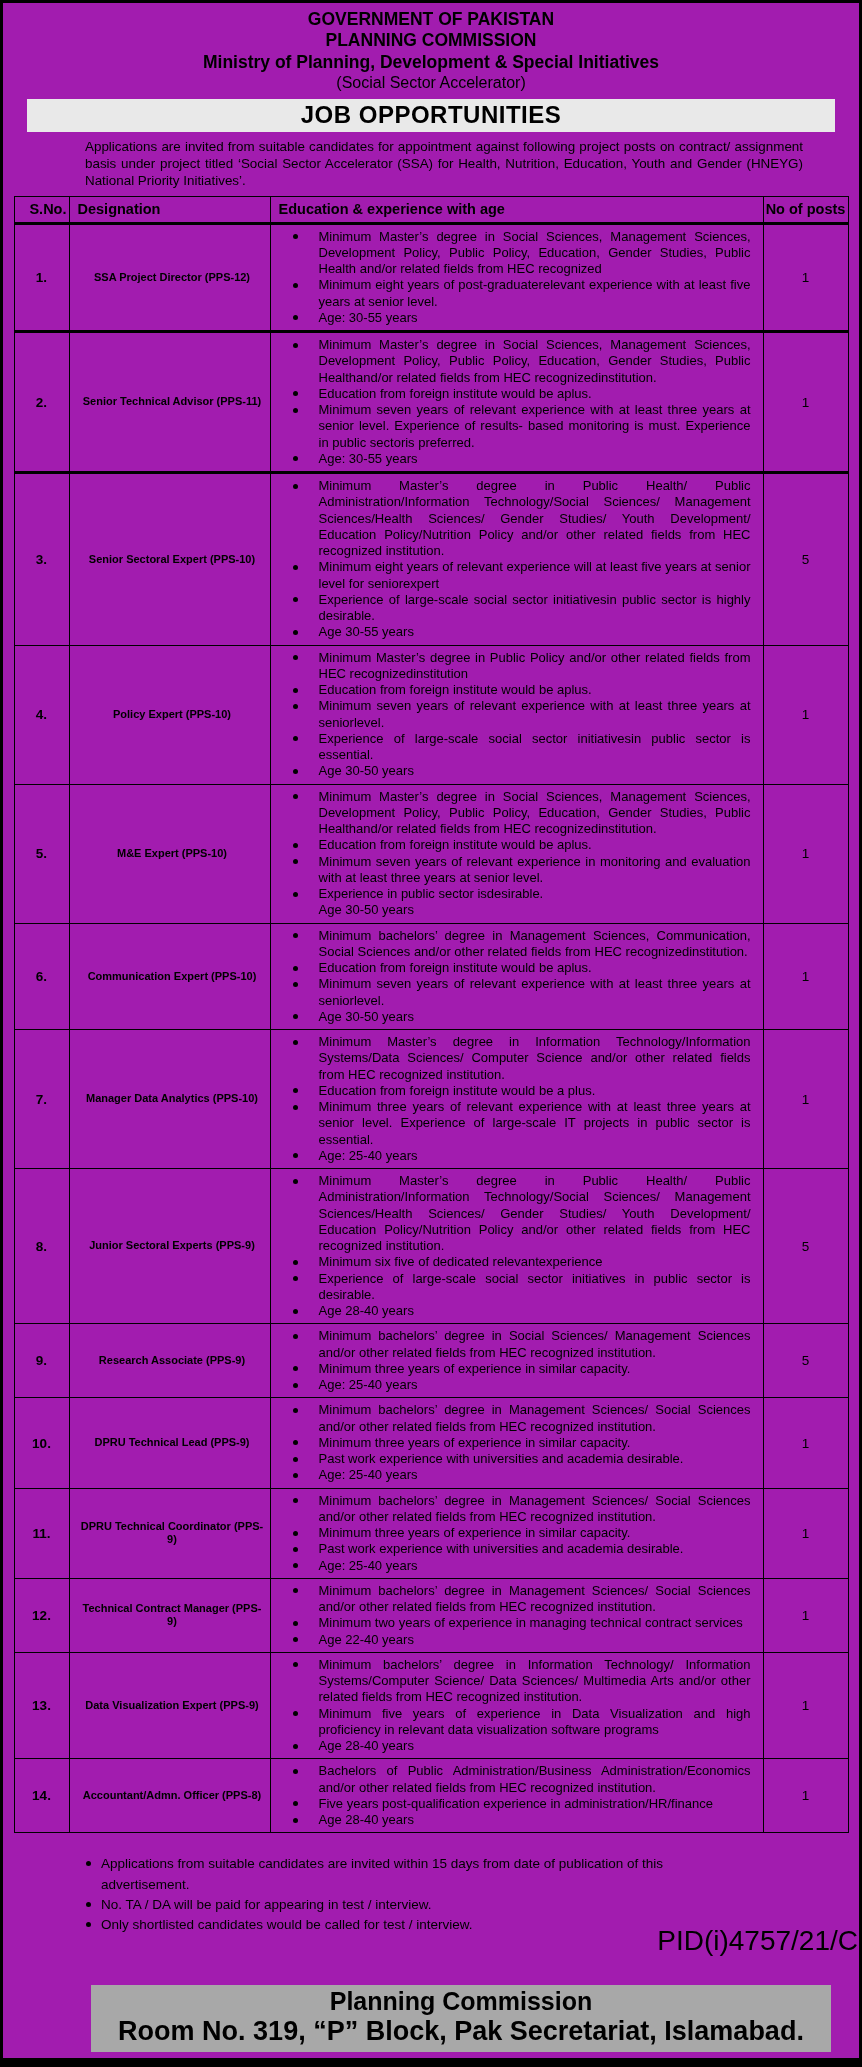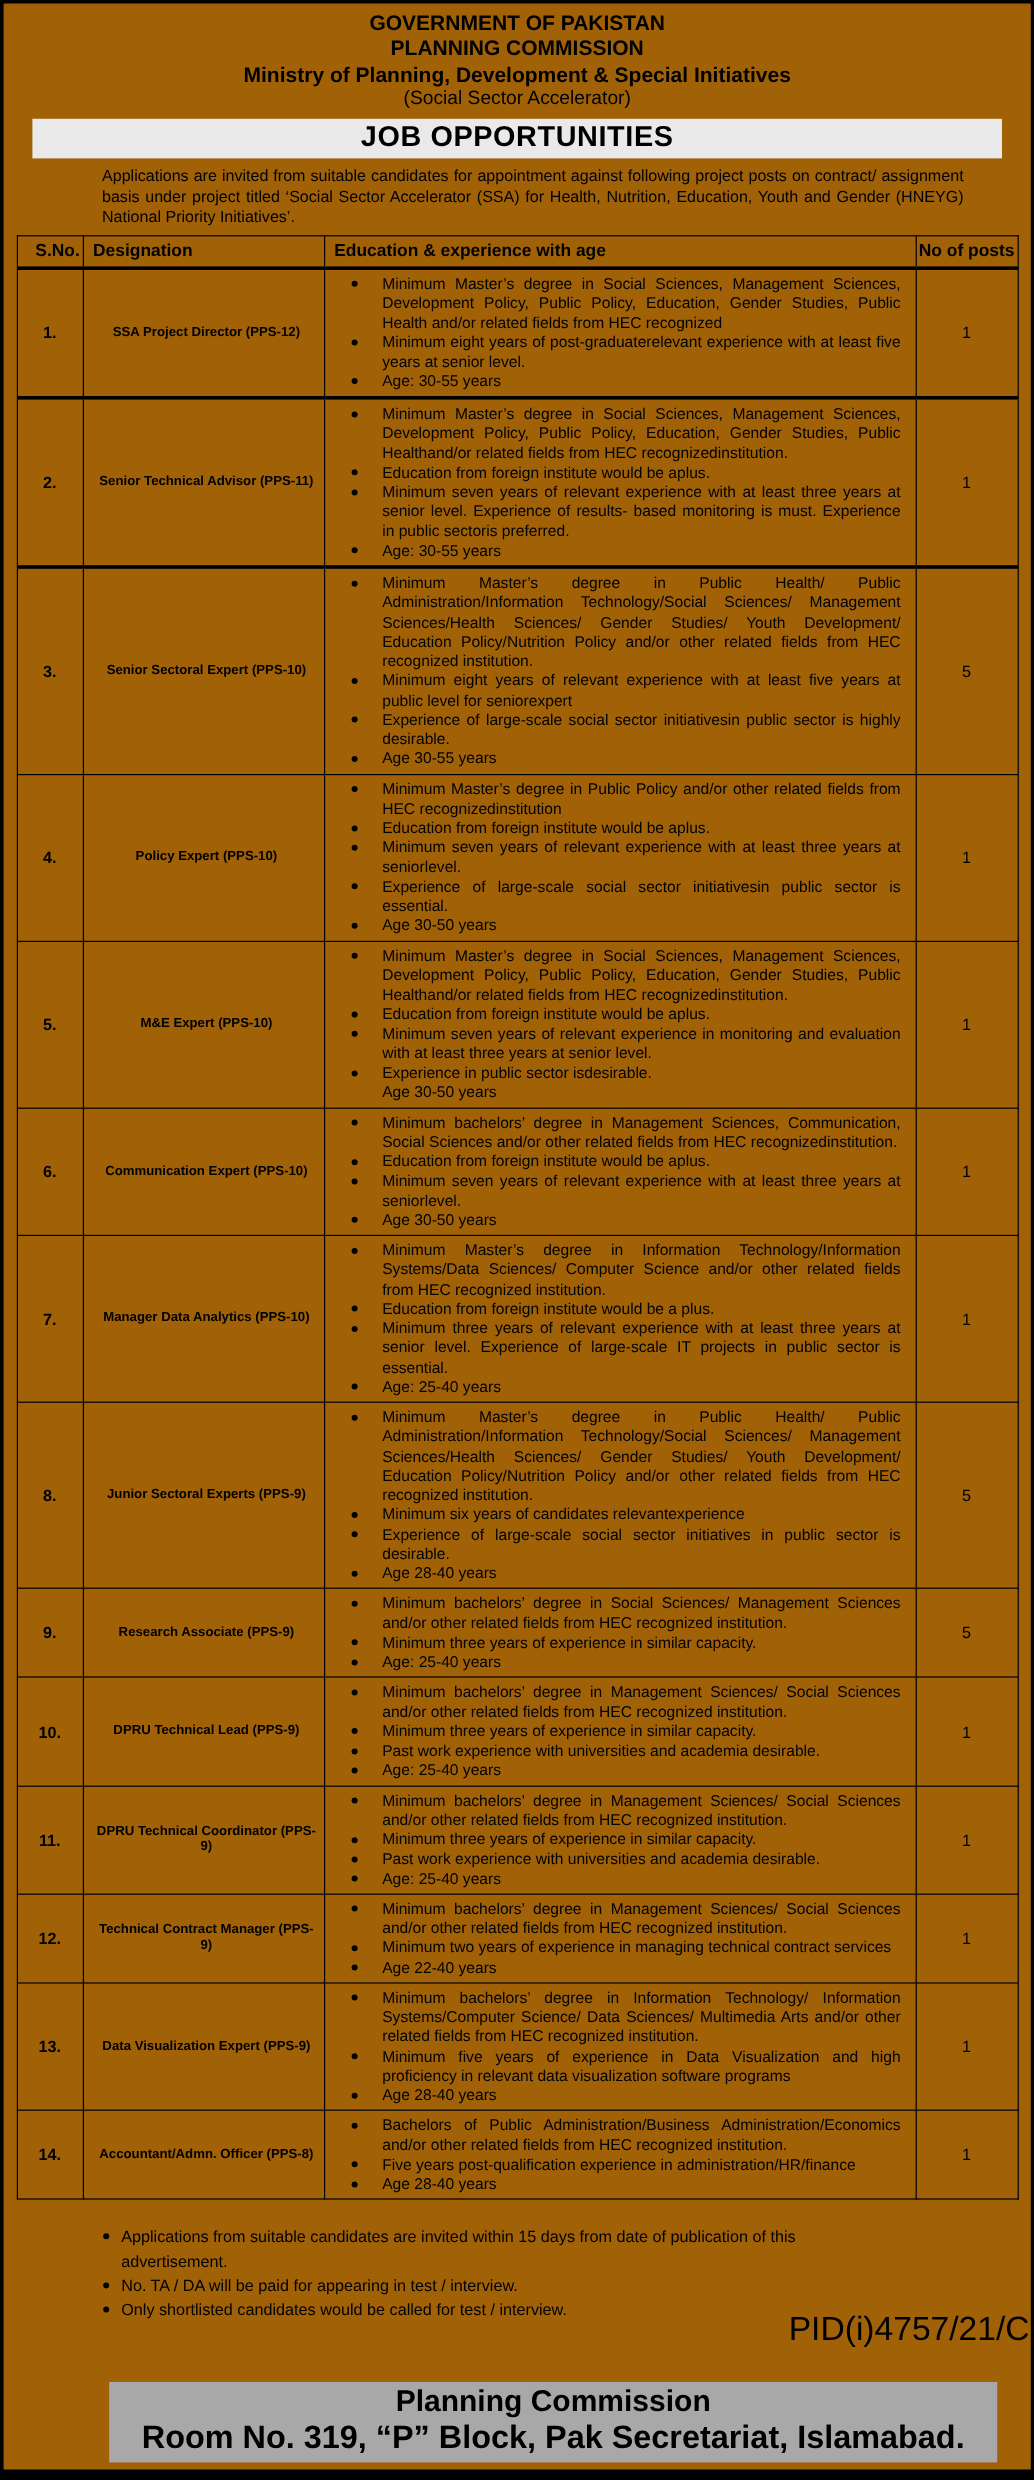--- a/index.html
+++ b/index.html
@@ -7,7 +7,7 @@
   .ad {
     width:862px; height:2067px; box-sizing:border-box;
     border:3px solid #000; border-bottom:9px solid #000;
-    background:#a16207; color:#000;
+    background:#a21caf; color:#000;
     font-family:"Liberation Sans", sans-serif;
     display:flex; flex-direction:column; overflow:hidden;
   }

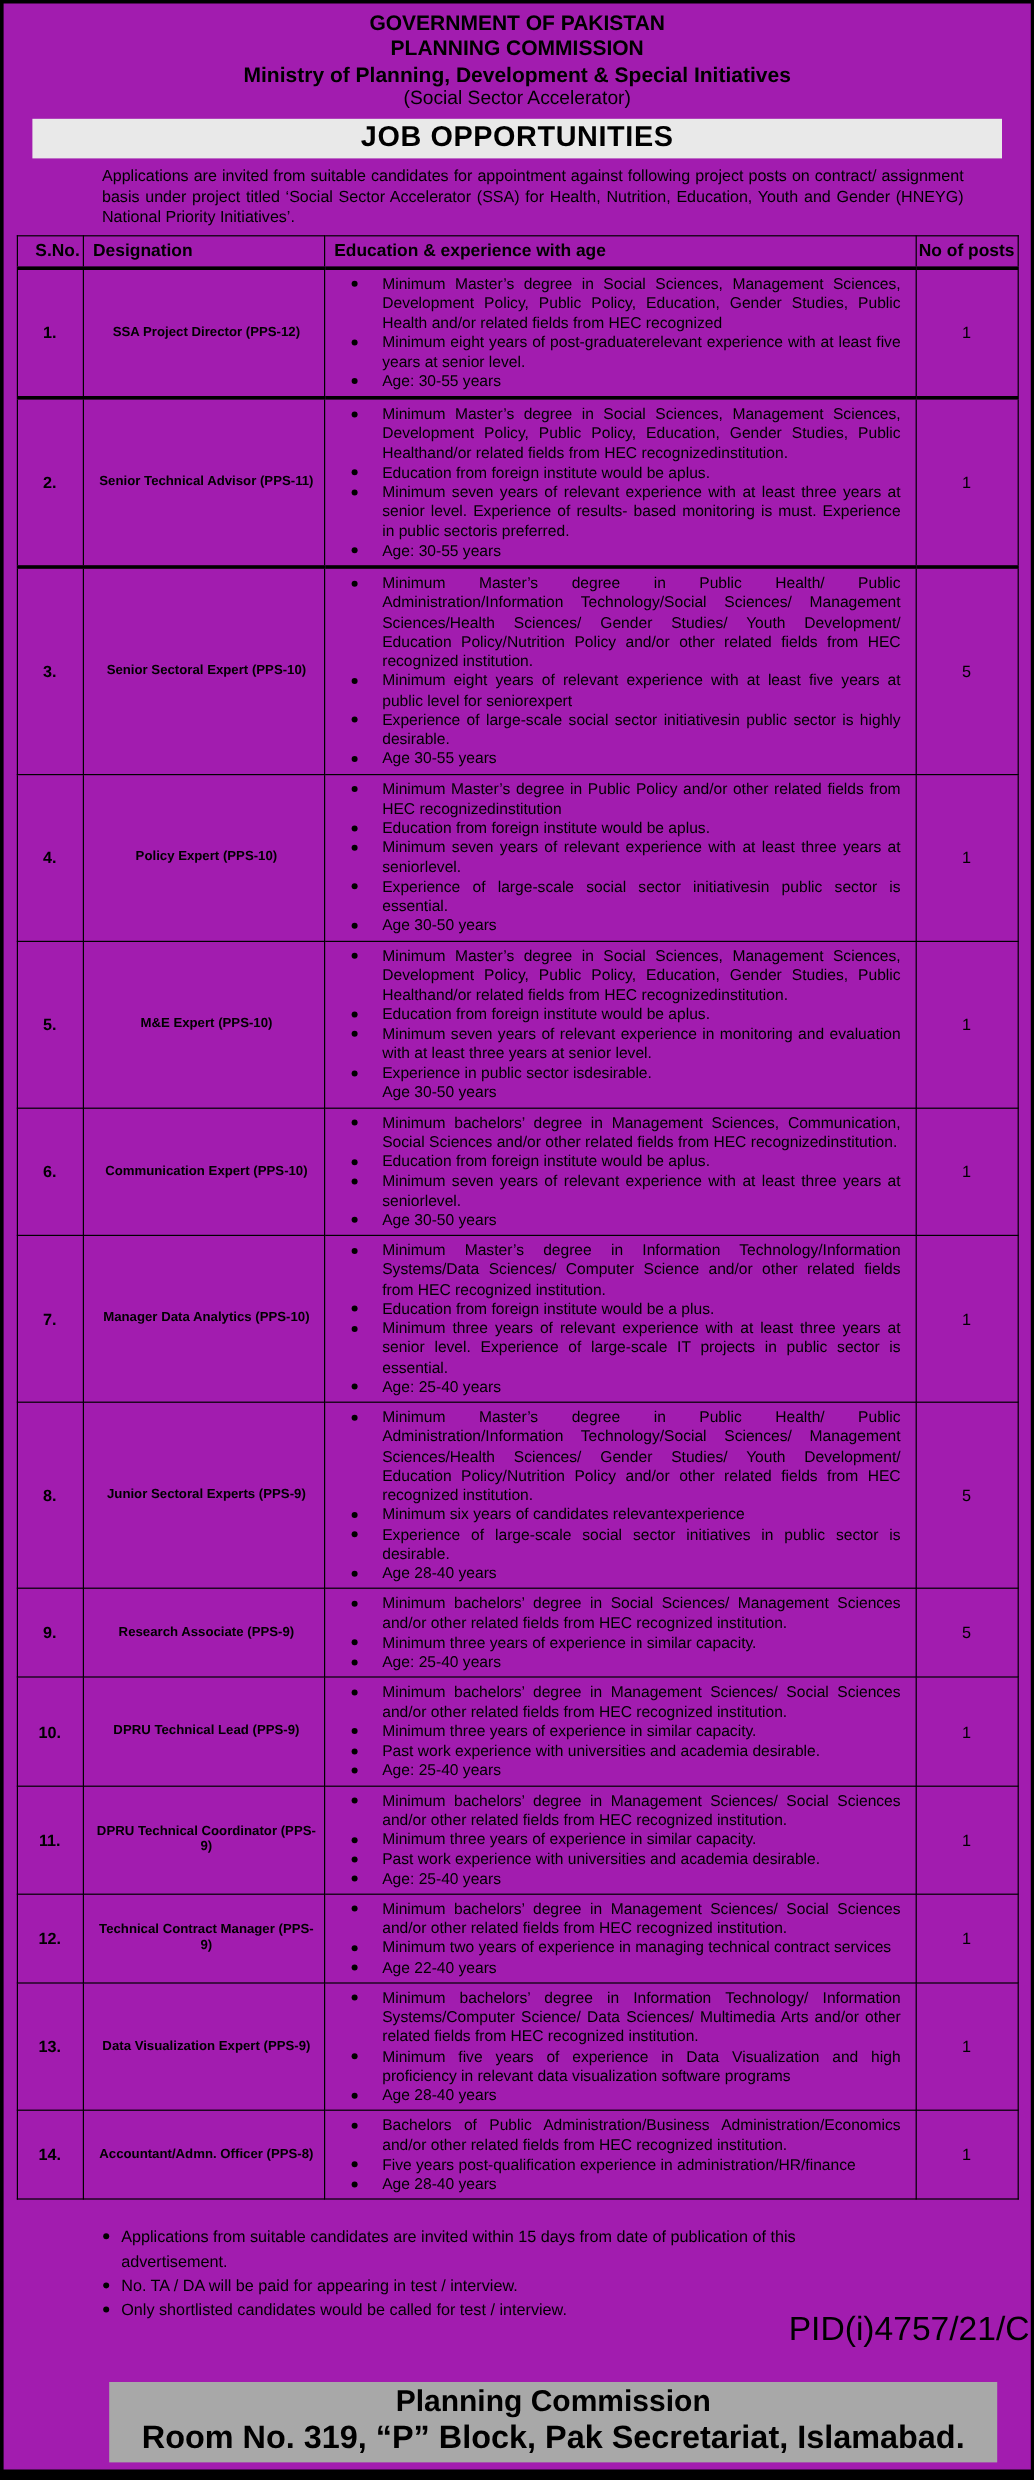--- a/index.html
+++ b/index.html
@@ -124,7 +124,7 @@
           <td class="edu">
             <ul class="req">
               <li>Minimum Master’s degree in Public Health/ Public Administration/Information Technology/Social Sciences/ Management Sciences/Health Sciences/ Gender Studies/ Youth Development/ Education Policy/Nutrition Policy and/or other related fields from HEC recognized institution.</li>
-              <li>Minimum eight years of relevant experience with at least five years at public level for seniorexpert</li>
+              <li>Minimum eight years of relevant experience will at least five years at senior level for seniorexpert</li>
               <li>Experience of large-scale social sector initiativesin public sector is highly desirable.</li>
               <li>Age 30-55 years</li>
             </ul>

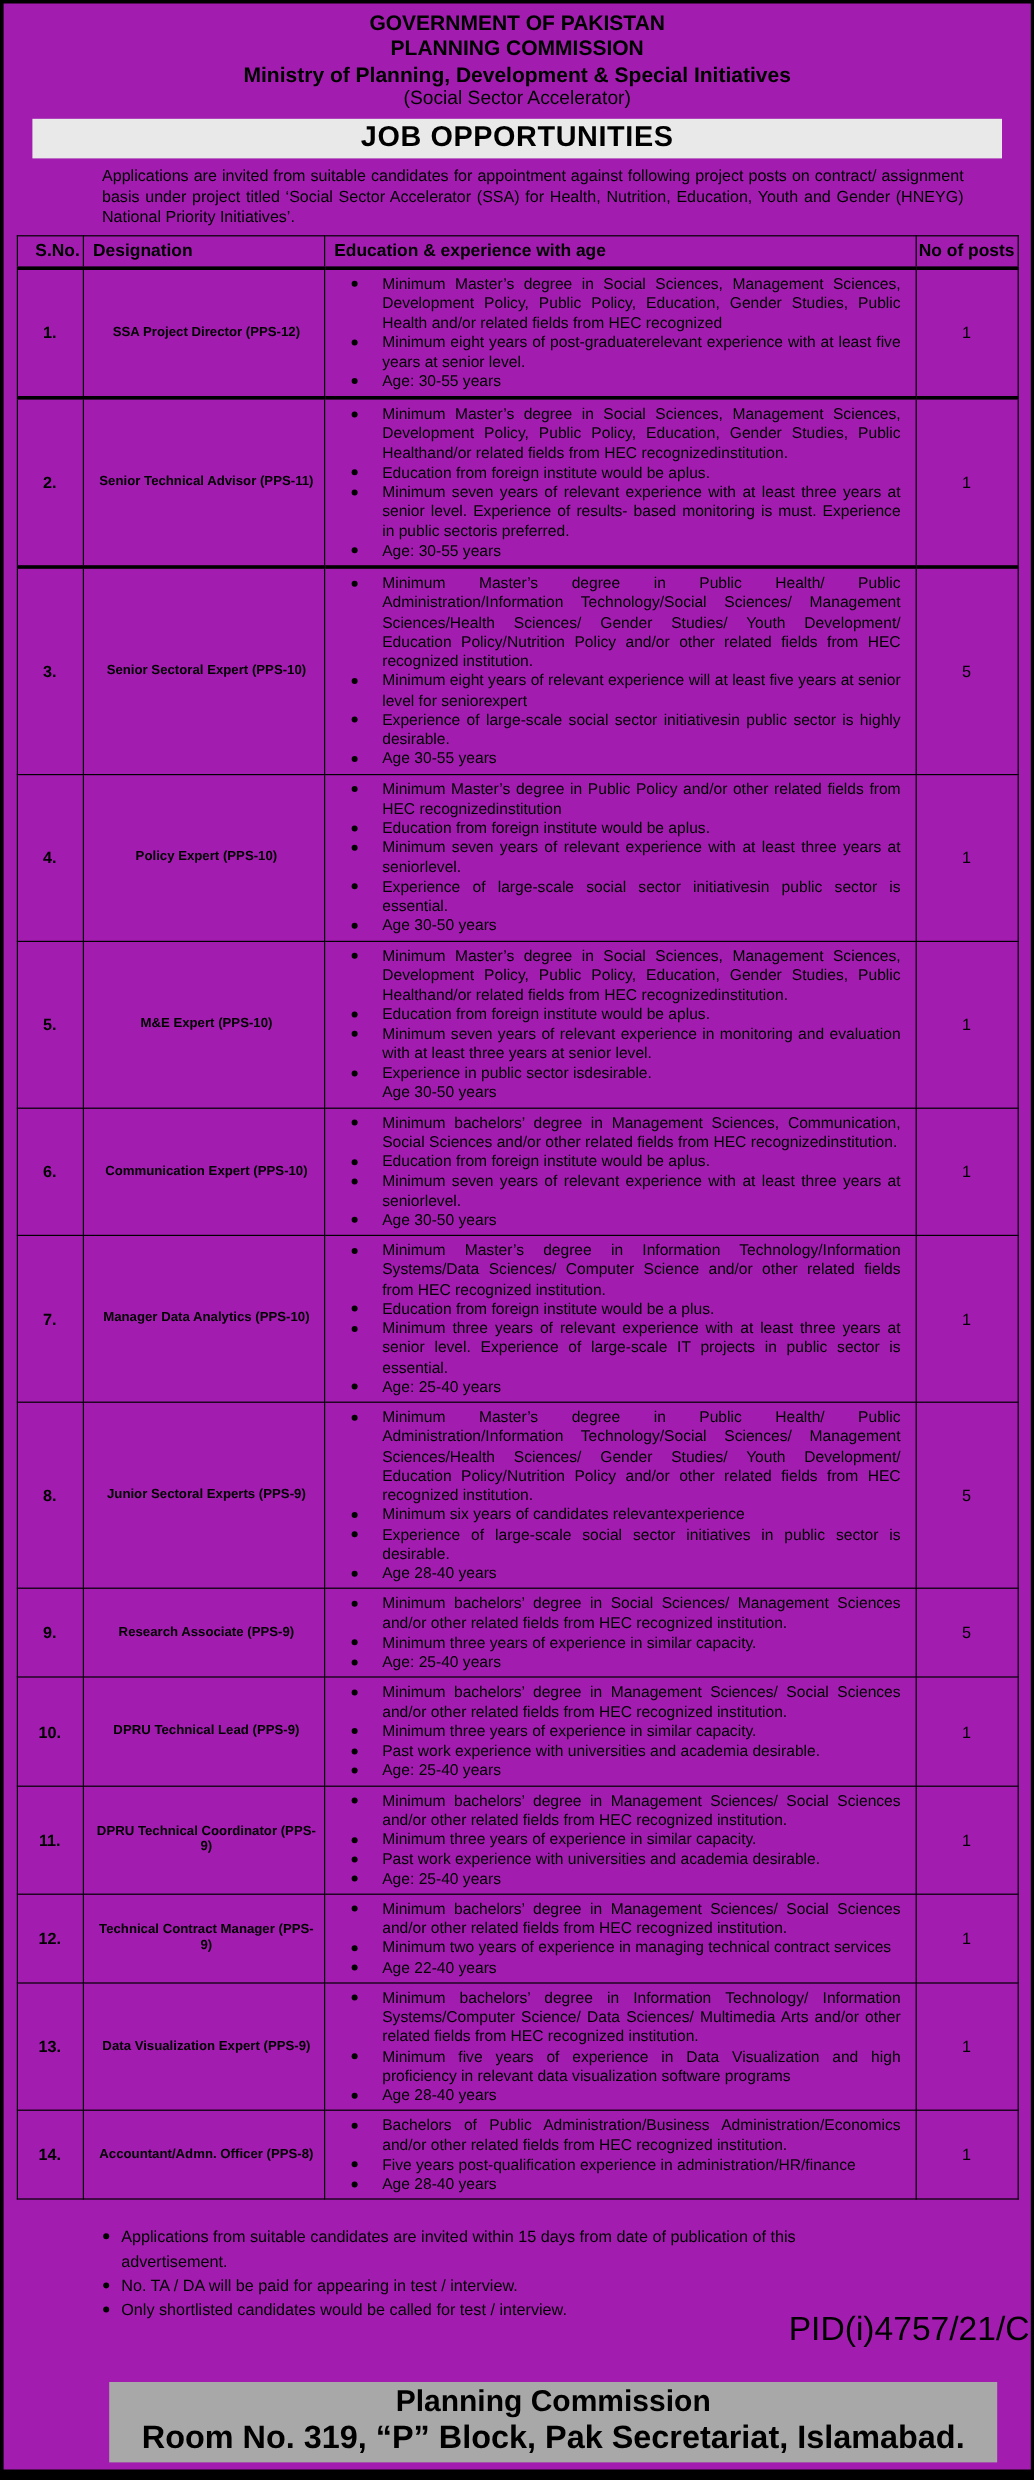--- a/index.html
+++ b/index.html
@@ -191,7 +191,7 @@
           <td class="edu">
             <ul class="req">
               <li>Minimum Master’s degree in Public Health/ Public Administration/Information Technology/Social Sciences/ Management Sciences/Health Sciences/ Gender Studies/ Youth Development/ Education Policy/Nutrition Policy and/or other related fields from HEC recognized institution.</li>
-              <li>Minimum six years of candidates relevantexperience</li>
+              <li>Minimum six five of dedicated relevantexperience</li>
               <li>Experience of large-scale social sector initiatives in public sector is desirable.</li>
               <li>Age 28-40 years</li>
             </ul>

